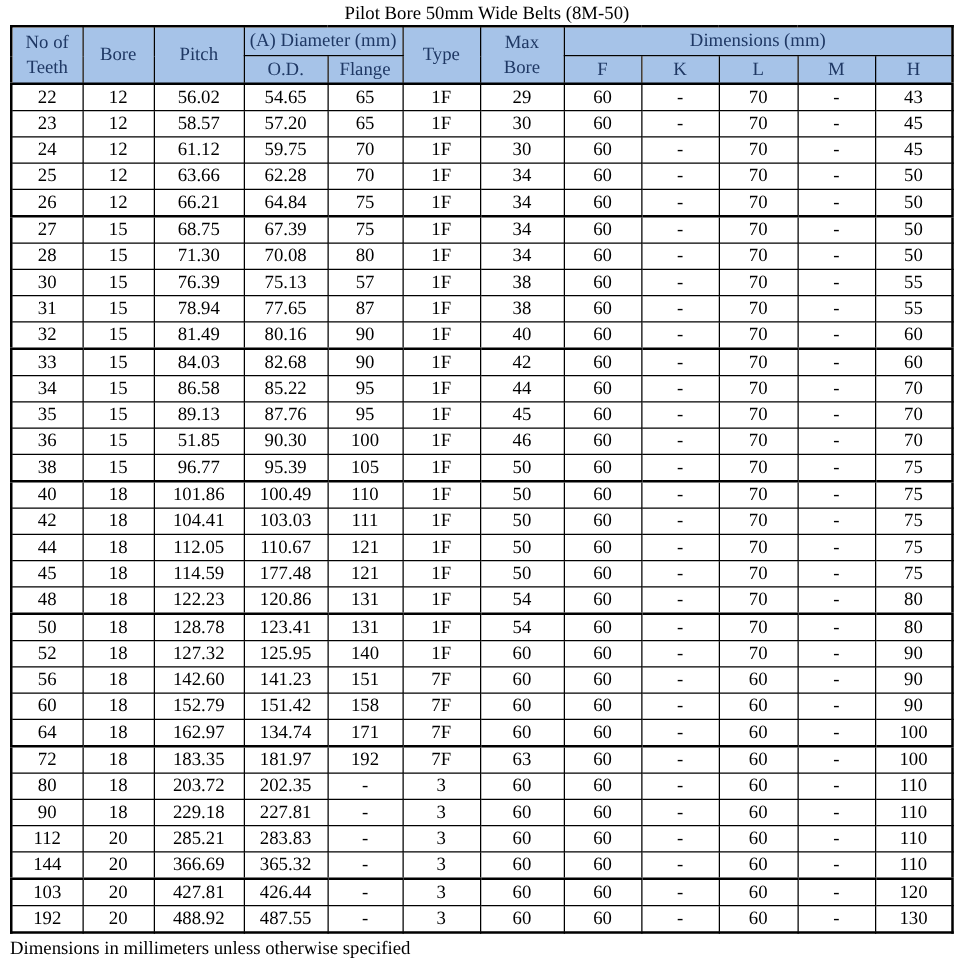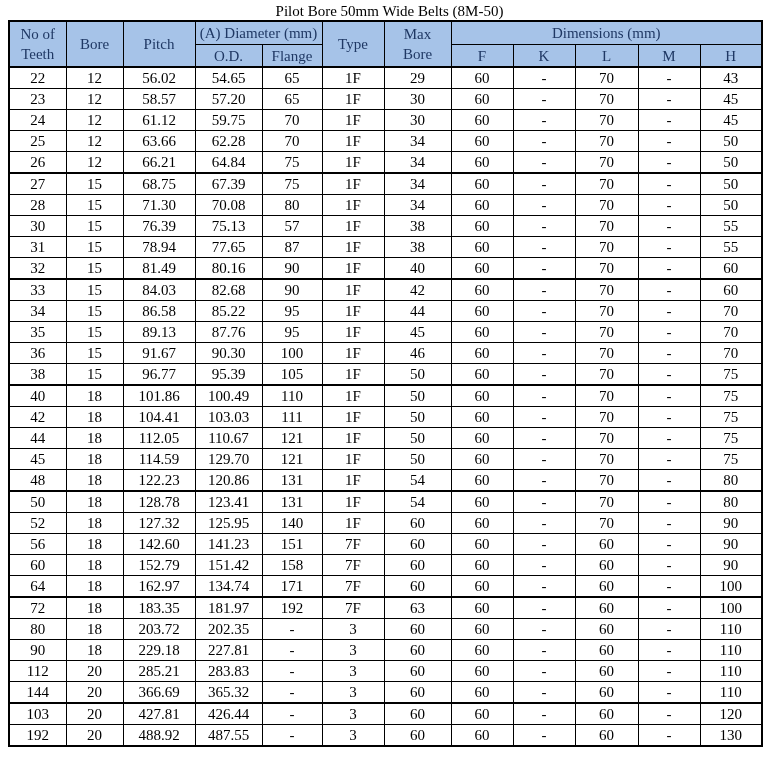--- a/index.html
+++ b/index.html
@@ -288,7 +288,7 @@
         <tr>
           <td>36</td>
           <td>15</td>
-          <td>91.67</td>
+          <td>51.85</td>
           <td>90.30</td>
           <td>100</td>
           <td>1F</td>

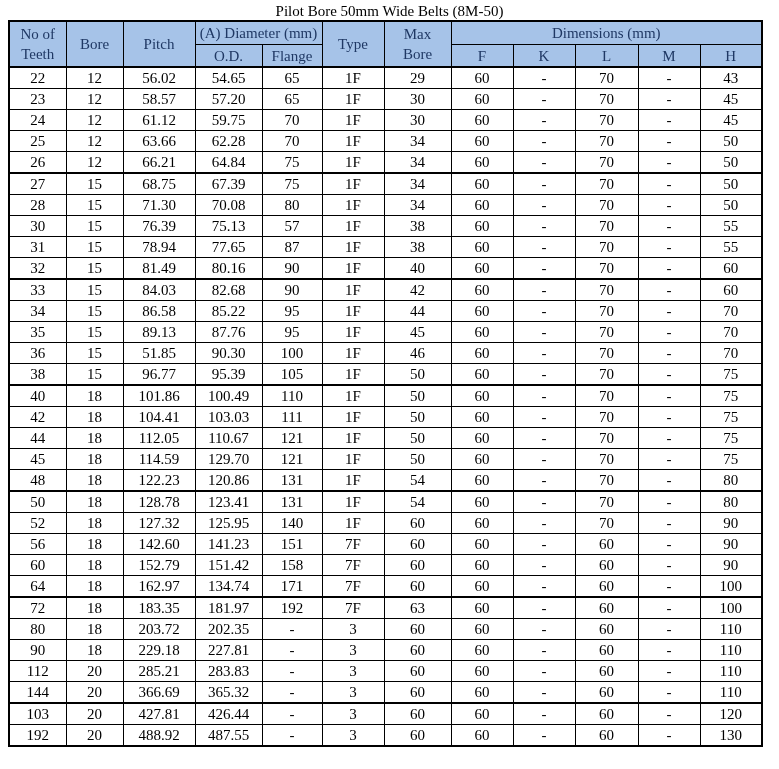--- a/index.html
+++ b/index.html
@@ -359,7 +359,7 @@
           <td>45</td>
           <td>18</td>
           <td>114.59</td>
-          <td>129.70</td>
+          <td>177.48</td>
           <td>121</td>
           <td>1F</td>
           <td>50</td>

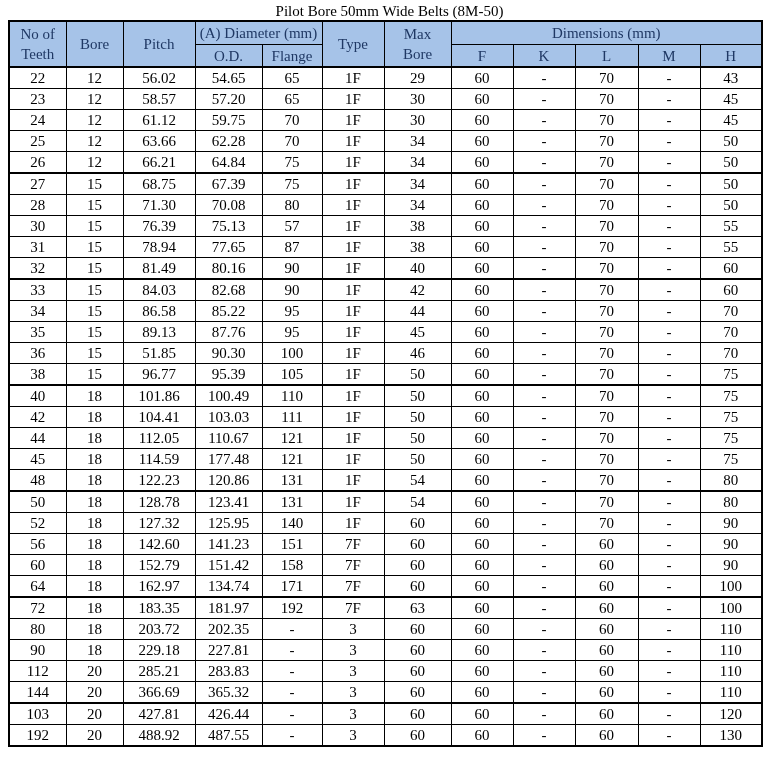--- a/index.html
+++ b/index.html
@@ -554,6 +554,7 @@
       </tbody>
   </table>
 
+  <div class="footer">Dimensions in millimeters unless otherwise specified</div>
 
 </div>
 

